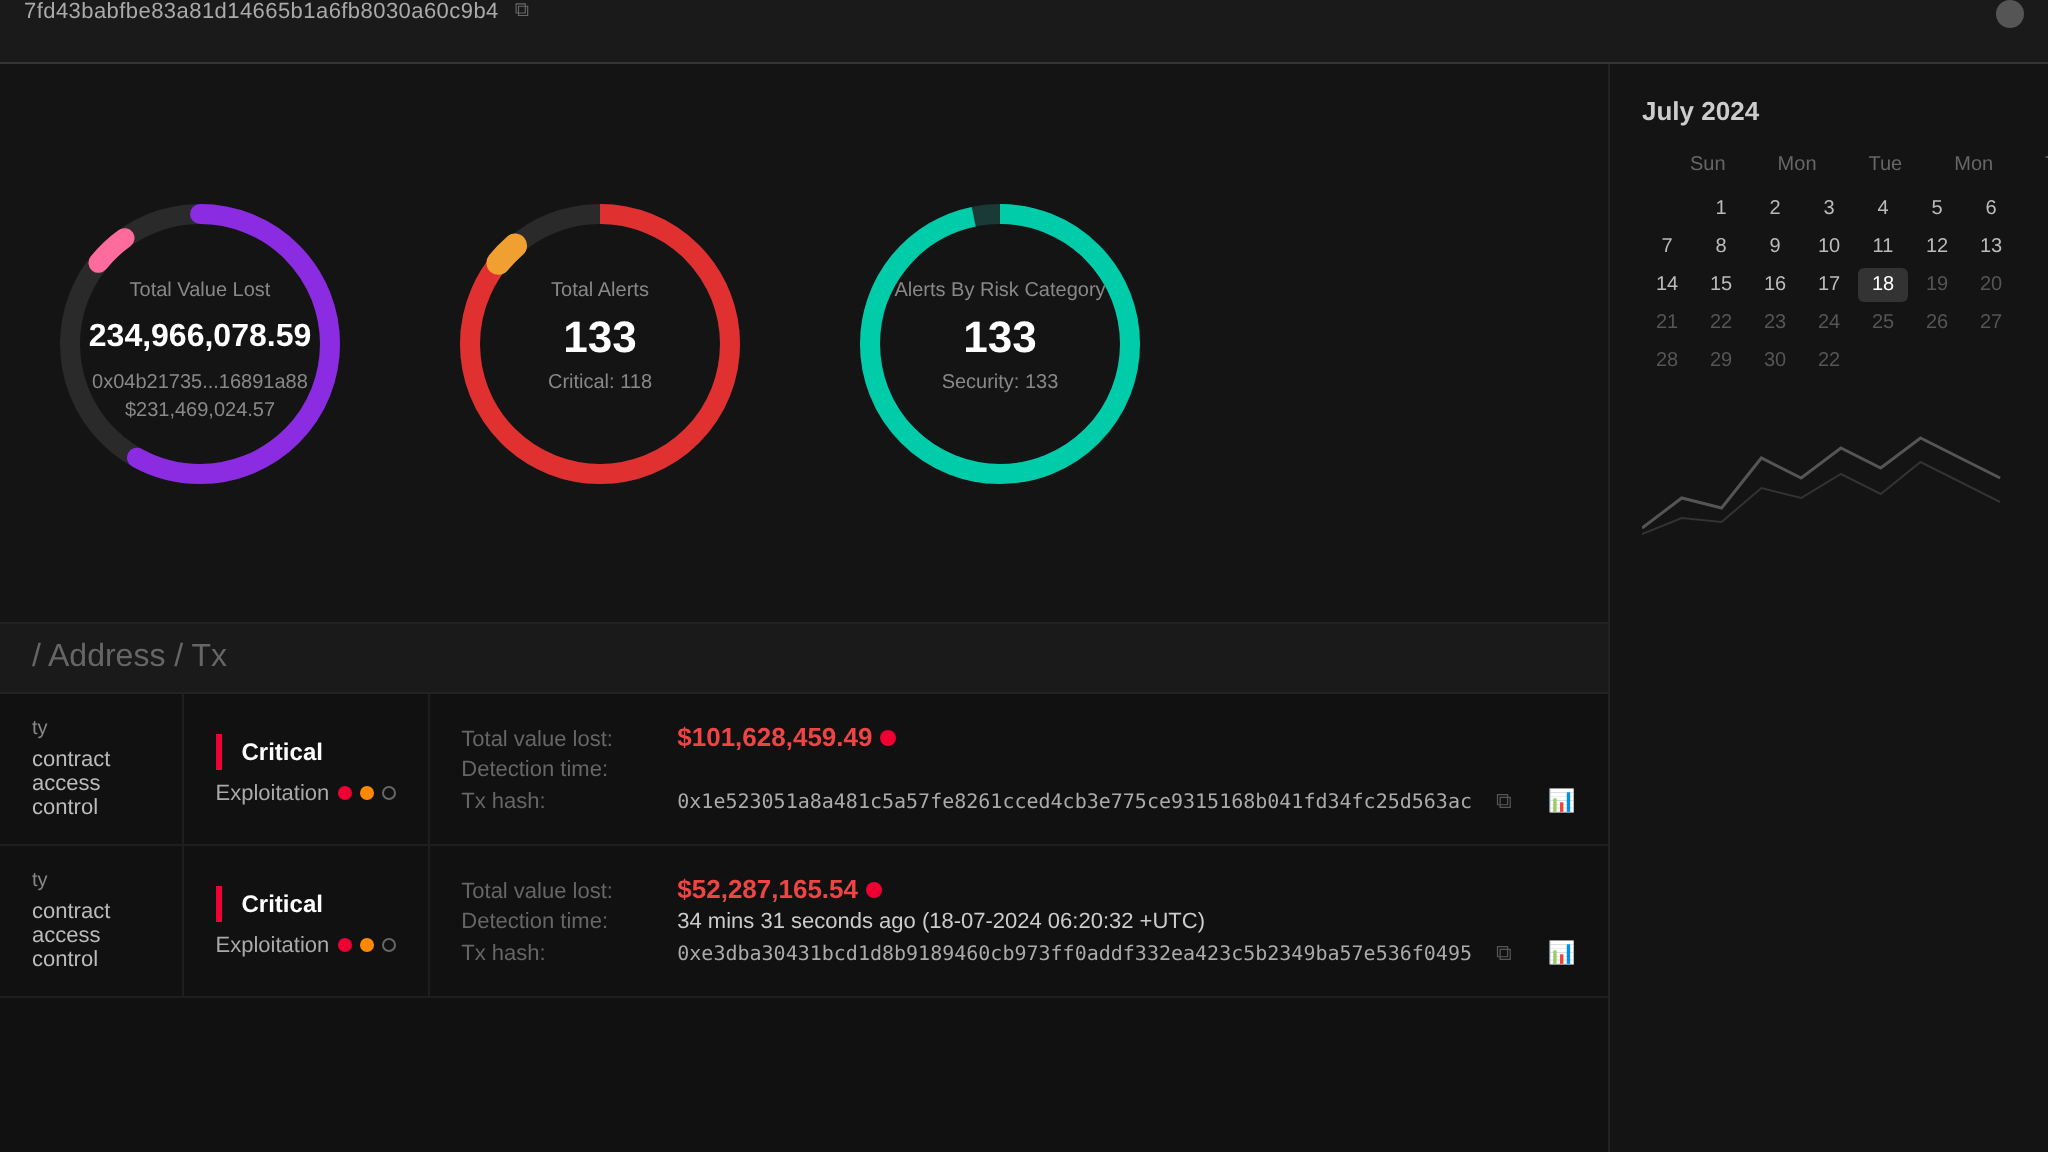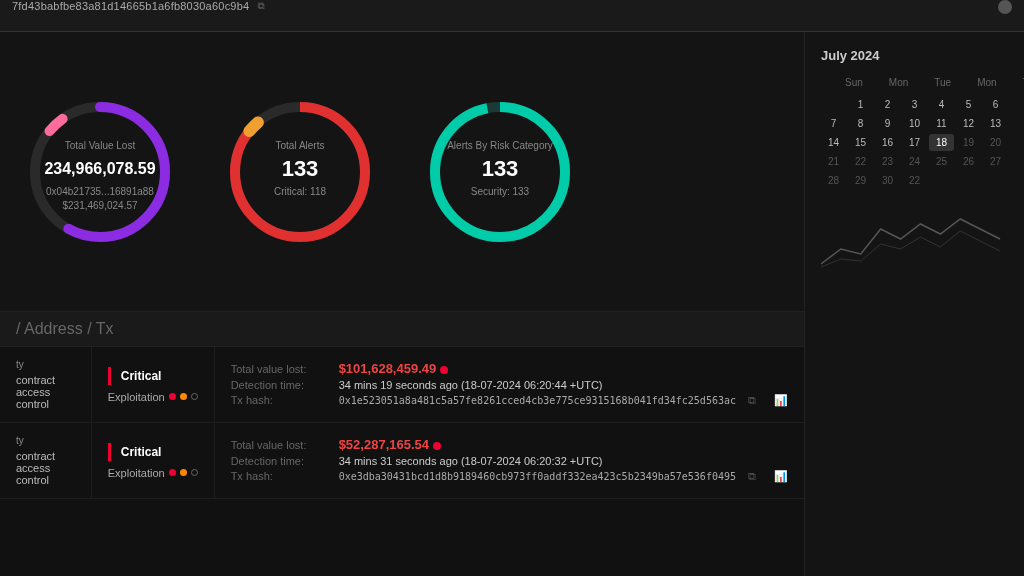--- a/index.html
+++ b/index.html
@@ -374,7 +374,6 @@
           </div>
           <div class="alert-field">
             <span class="field-label">Detection time:</span>
-            <span class="field-value">34 mins 19 seconds ago (18-07-2024 06:20:44 +UTC)</span>
           </div>
           <div class="alert-field">
             <span class="field-label">Tx hash:</span>

